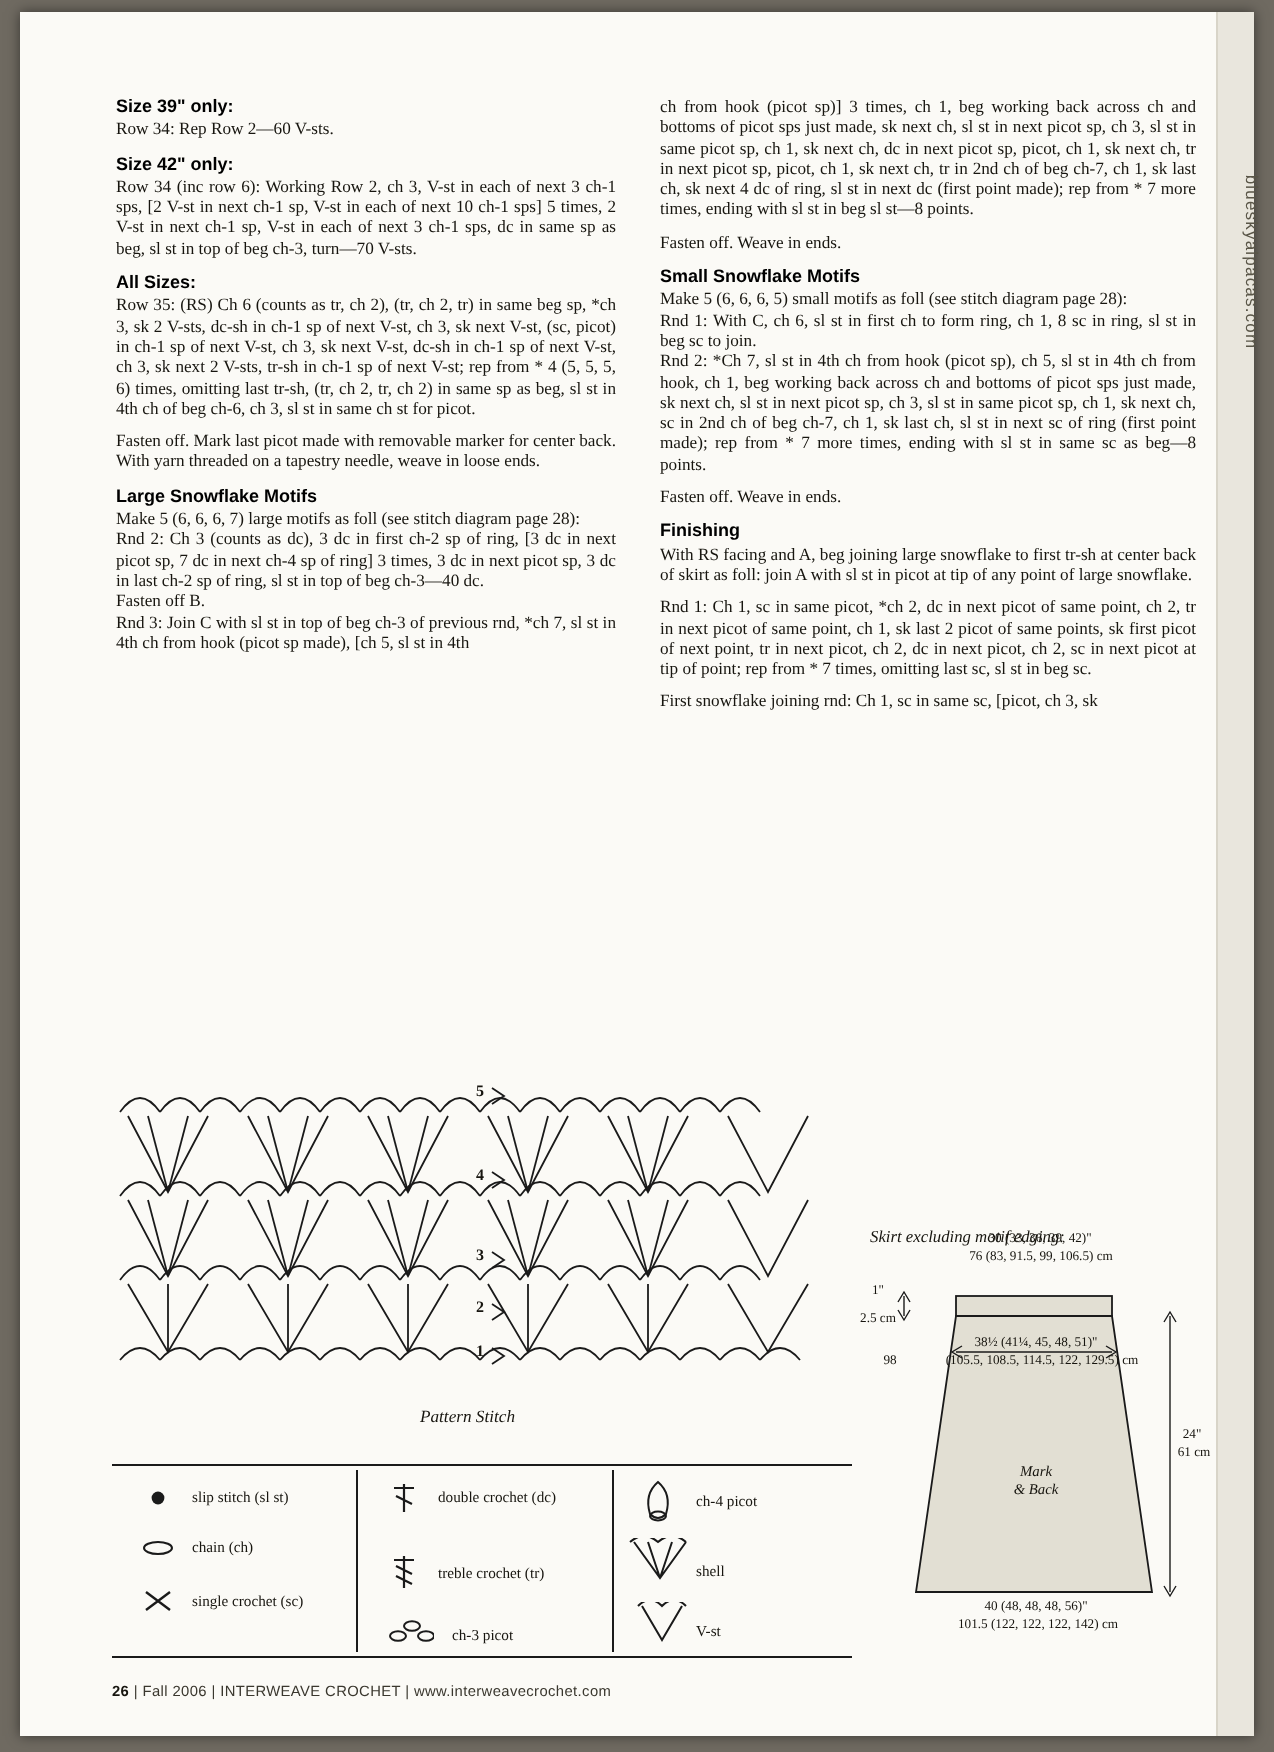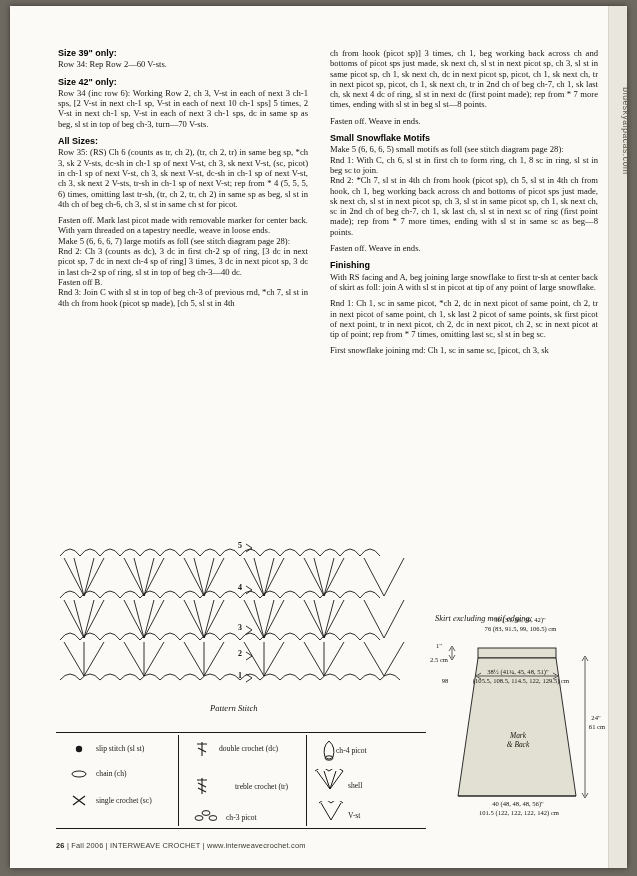--- a/index.html
+++ b/index.html
@@ -143,6 +143,7 @@
       <p>Row 35: (RS) Ch 6 (counts as tr, ch 2), (tr, ch 2, tr) in same beg sp, *ch 3, sk 2 V-sts, dc-sh in ch-1 sp of next V-st, ch 3, sk next V-st, (sc, picot) in ch-1 sp of next V-st, ch 3, sk next V-st, dc-sh in ch-1 sp of next V-st, ch 3, sk next 2 V-sts, tr-sh in ch-1 sp of next V-st; rep from * 4 (5, 5, 5, 6) times, omitting last tr-sh, (tr, ch 2, tr, ch 2) in same sp as beg, sl st in 4th ch of beg ch-6, ch 3, sl st in same ch st for picot.</p>
       <div class="blank"></div>
       <p>Fasten off. Mark last picot made with removable marker for center back. With yarn threaded on a tapestry needle, weave in loose ends.</p>
+      <div class="hdr">Large Snowflake Motifs</div>
       <p>Make 5 (6, 6, 6, 7) large motifs as foll (see stitch diagram page 28):</p>
       <p>Rnd 2: Ch 3 (counts as dc), 3 dc in first ch-2 sp of ring, [3 dc in next picot sp, 7 dc in next ch-4 sp of ring] 3 times, 3 dc in next picot sp, 3 dc in last ch-2 sp of ring, sl st in top of beg ch-3—40 dc.</p>
       <p>Fasten off B.</p>

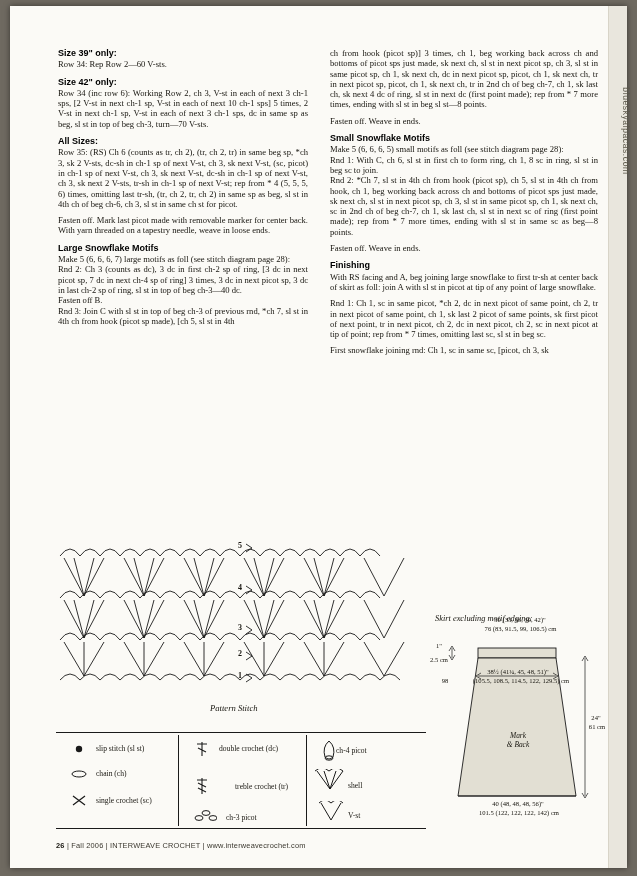--- a/index.html
+++ b/index.html
@@ -362,7 +362,7 @@
         <path d="M11 2 q-7 6 -4 16 q4 4 8 0 q3 -10 -4 -16 z" fill="none" stroke="#1a1a1a"></path>
         <ellipse cx="11" cy="19" rx="4" ry="2.2" fill="none" stroke="#1a1a1a"></ellipse>
       </svg>
-      <div class="legend-item" style="left:280px;top:13px;">ch-4 picot</div>
+      <div class="legend-item" style="left:292px;top:13px;">ch-4 picot</div>
 
       <svg style="position:absolute;left:258px;top:36px;" width="32" height="22">
         <path d="M3 2 L16 20 L29 2 M10 2 L16 20 M22 2 L16 20" stroke="#1a1a1a" stroke-width="1" fill="none"></path>

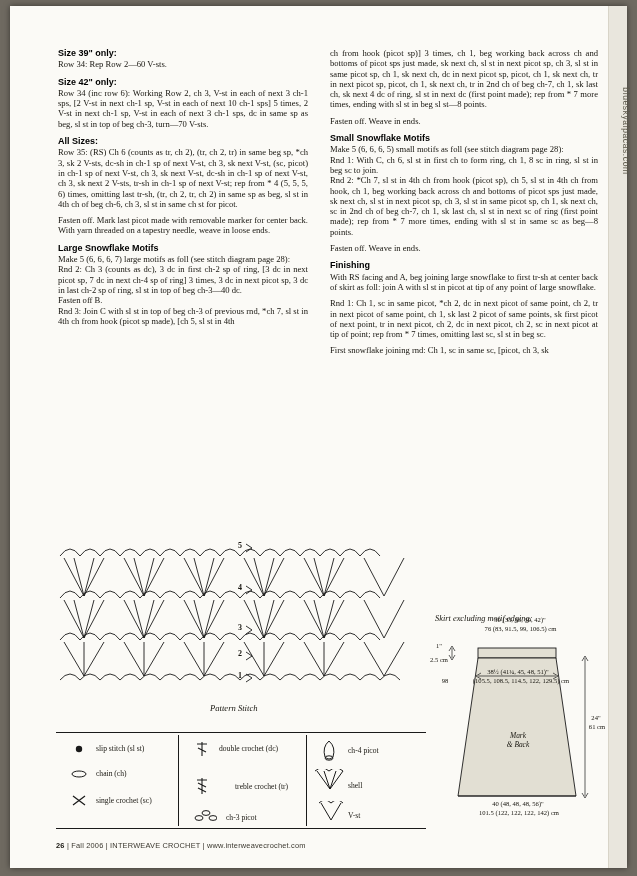--- a/index.html
+++ b/index.html
@@ -349,7 +349,7 @@
       <svg style="position:absolute;left:137px;top:44px;" width="18" height="18">
         <path d="M9 1 L9 17 M4 3 L14 3 M5 6 L13 10 M5 11 L13 15" stroke="#1a1a1a" stroke-width="1.1" fill="none"></path>
       </svg>
-      <div class="legend-item" style="left:163px;top:49px;margin-left:16px;">treble crochet (tr)</div>
+      <div class="legend-item" style="left:163px;top:49px;">treble crochet (tr)</div>
 
       <svg style="position:absolute;left:137px;top:76px;" width="24" height="14">
         <ellipse cx="6" cy="9" rx="4" ry="2.4" fill="none" stroke="#1a1a1a"></ellipse>

